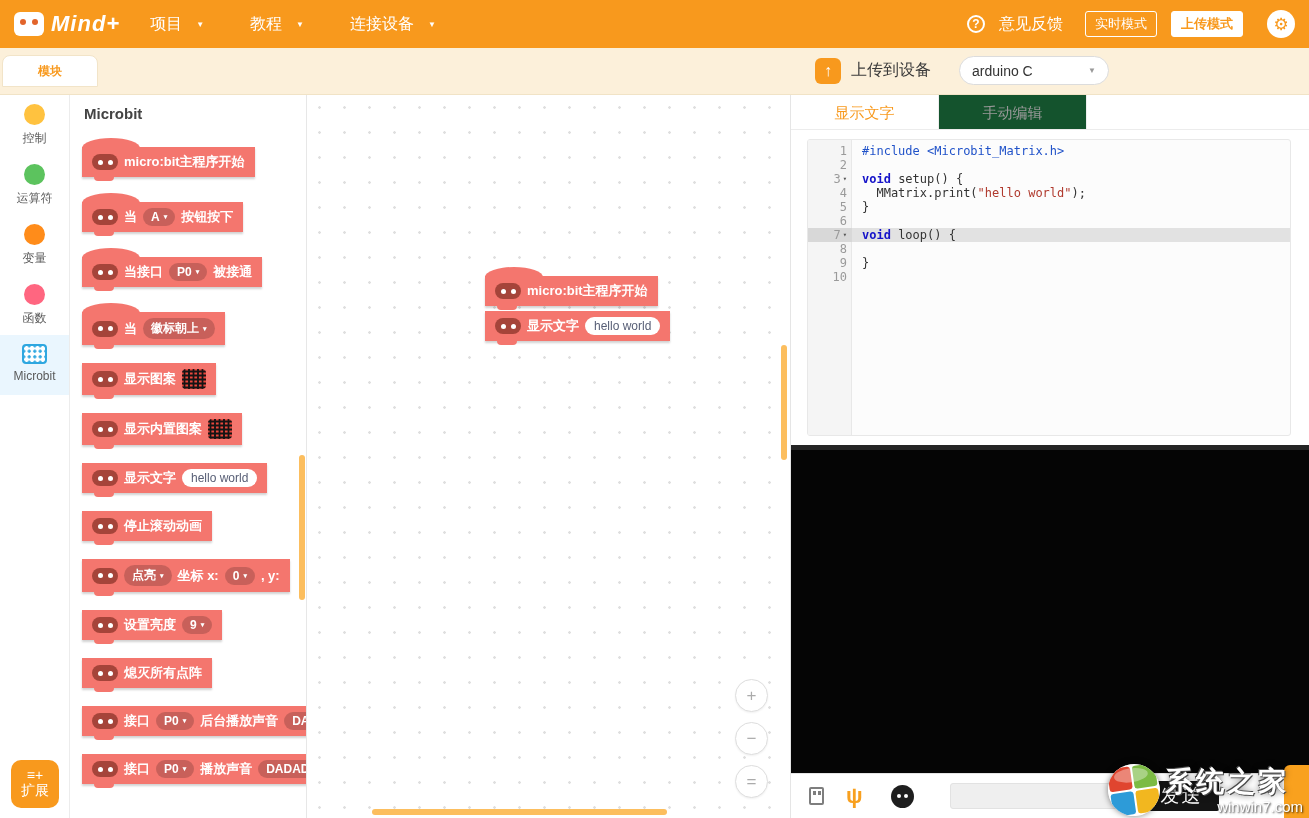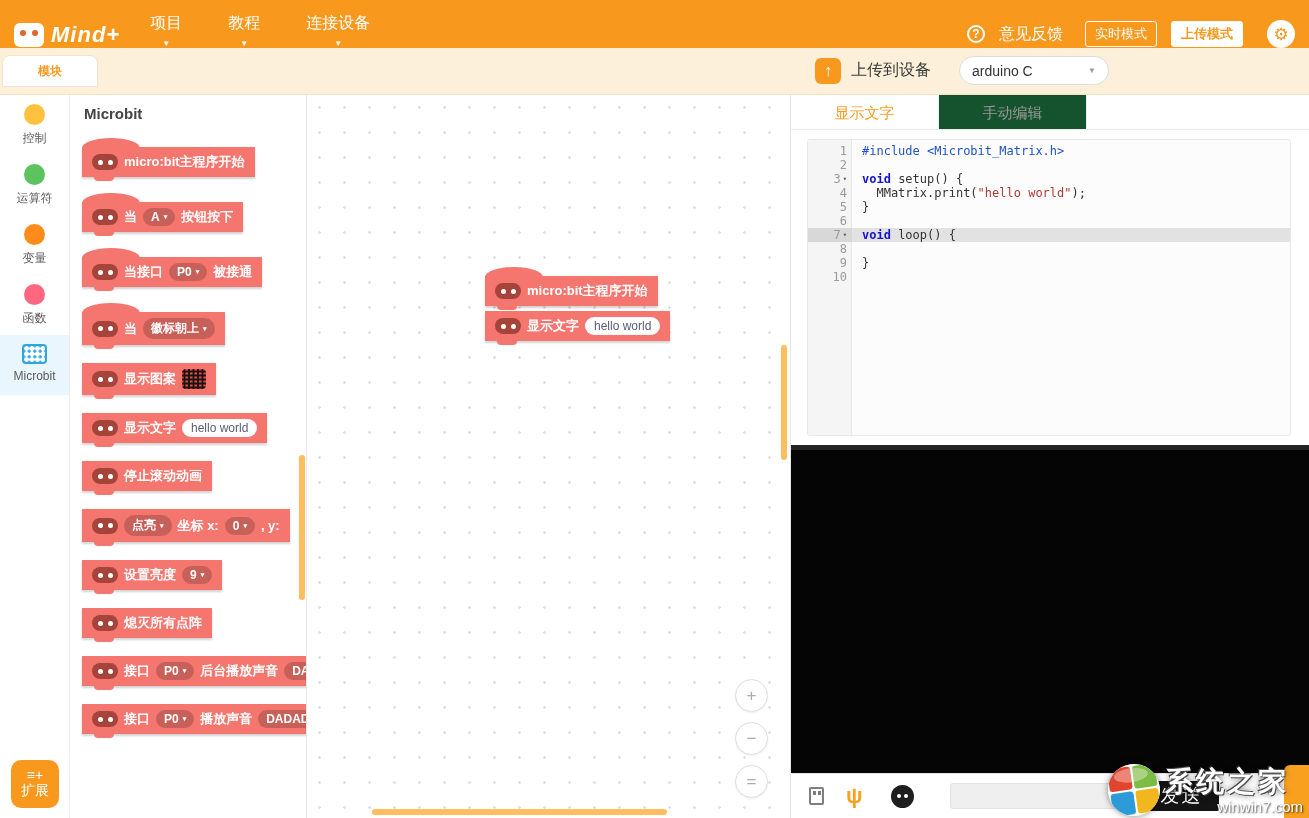--- a/index.html
+++ b/index.html
@@ -8,7 +8,7 @@
 
   
   .topbar { position:absolute; left:0; top:0; width:1309px; height:48px;
-            background:#F8991D; display:flex; align-items:flex-end; padding:0 14px; z-index:20; }
+            background:#F8991D; display:flex; align-items:center; padding:0 14px; z-index:20; }
   .brand { display:flex; align-items:center; gap:7px; cursor:pointer; }
   .bot { width:30px; height:24px; background:#fff; border-radius:6px; position:relative; }
   .bot::before, .bot::after { content:''; position:absolute; top:7px; width:6px; height:6px;

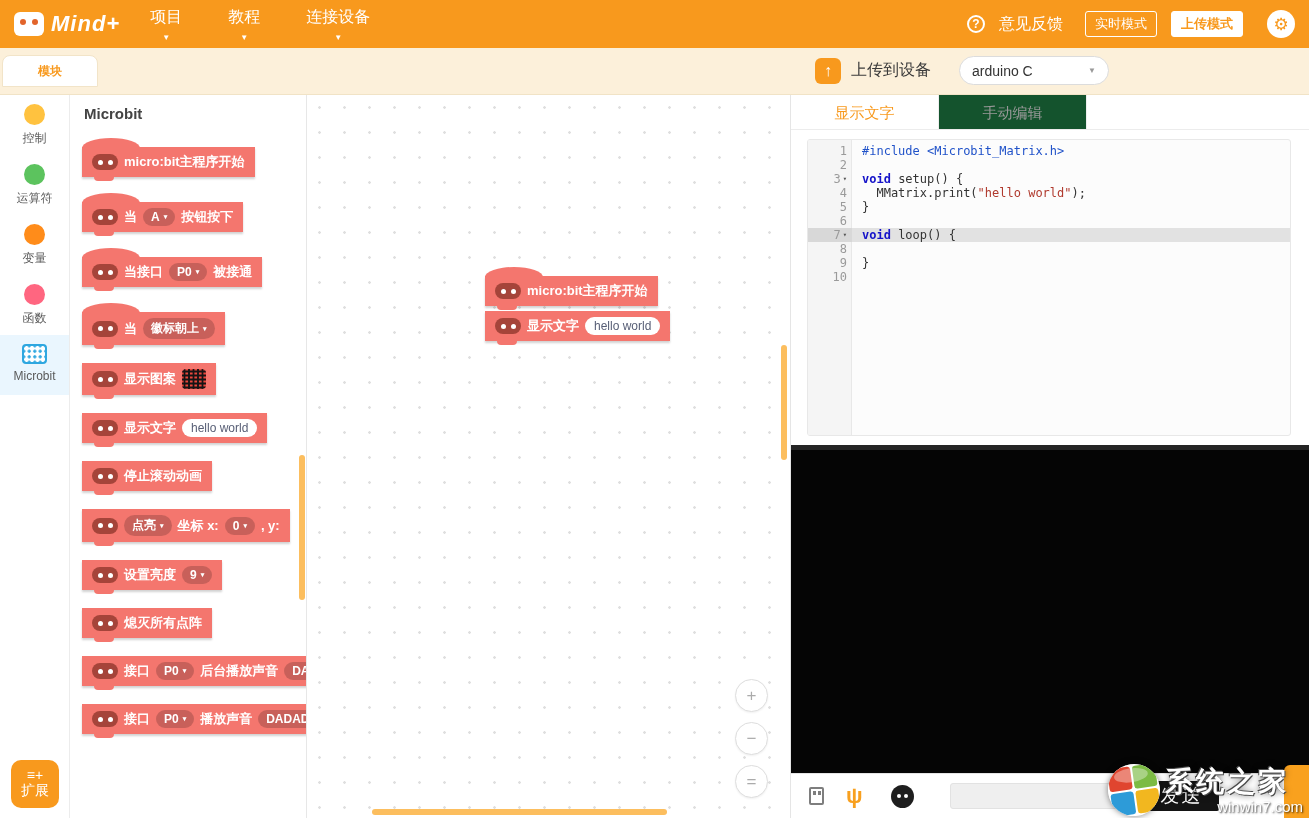--- a/index.html
+++ b/index.html
@@ -16,7 +16,7 @@
   .bot::before { left:6px; } .bot::after { right:6px; }
   .brandname { color:#fff; font-size:22px; font-weight:bold; font-style:italic; letter-spacing:1px; }
   .menus { display:flex; gap:46px; margin-left:30px; }
-  .menu { color:#fff; font-size:16px; display:flex; align-items:center; gap:5px; cursor:pointer;flex-direction:column; }
+  .menu { color:#fff; font-size:16px; display:flex; align-items:center; gap:14px; cursor:pointer; }
   .menu .cdn { font-style:normal; font-size:8px; color:#fff; }
   .tright { margin-left:auto; display:flex; align-items:center; gap:14px; }
   .qmark { width:18px; height:18px; border:2px solid #fff; border-radius:50%; color:#fff;

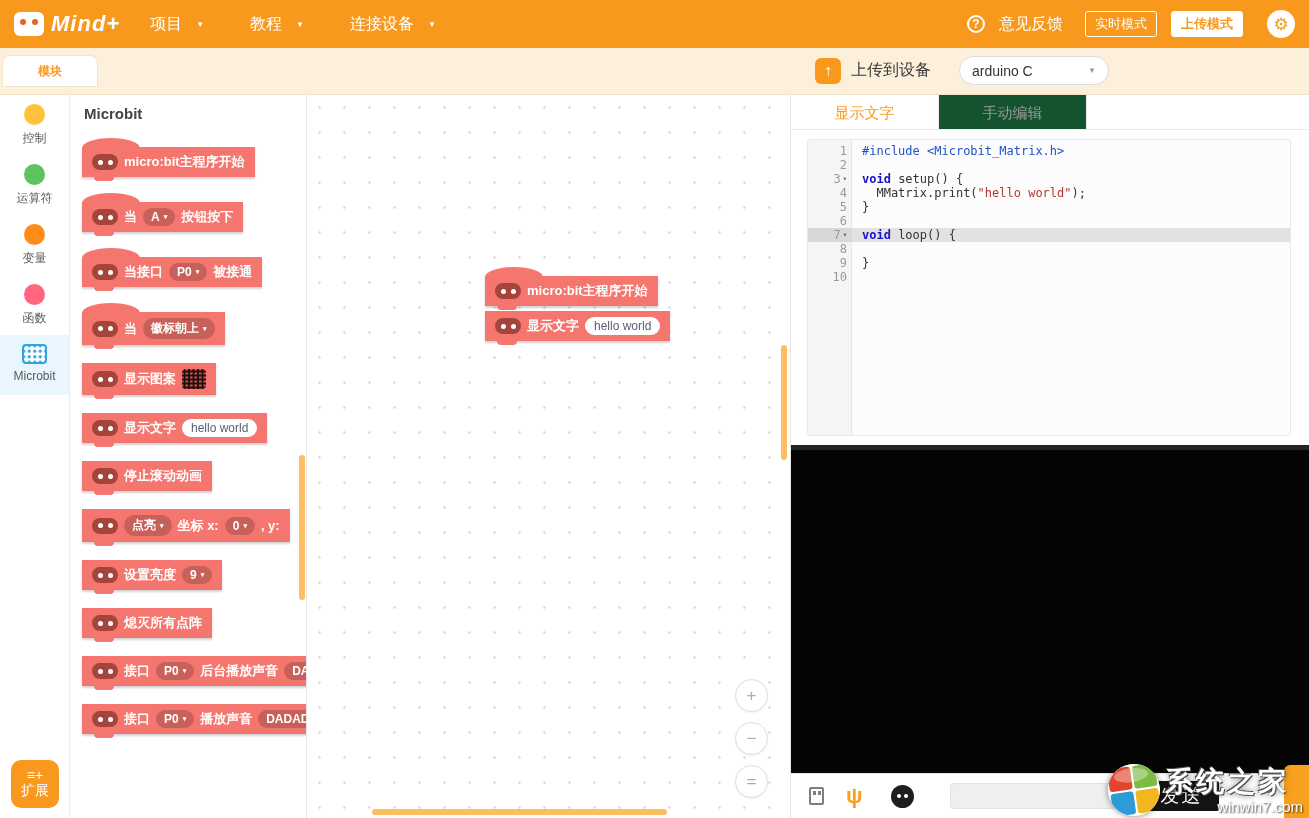--- a/index.html
+++ b/index.html
@@ -299,6 +299,14 @@
           <i></i>
           <i></i>
         </span>
+        <span class="blabel">显示内置图案</span>
+        <span class="bmatrix"></span>
+      </div>
+      <div class="blk stack">
+        <span class="face">
+          <i></i>
+          <i></i>
+        </span>
         <span class="blabel">显示文字</span>
         <span class="boval">hello world</span>
       </div>

